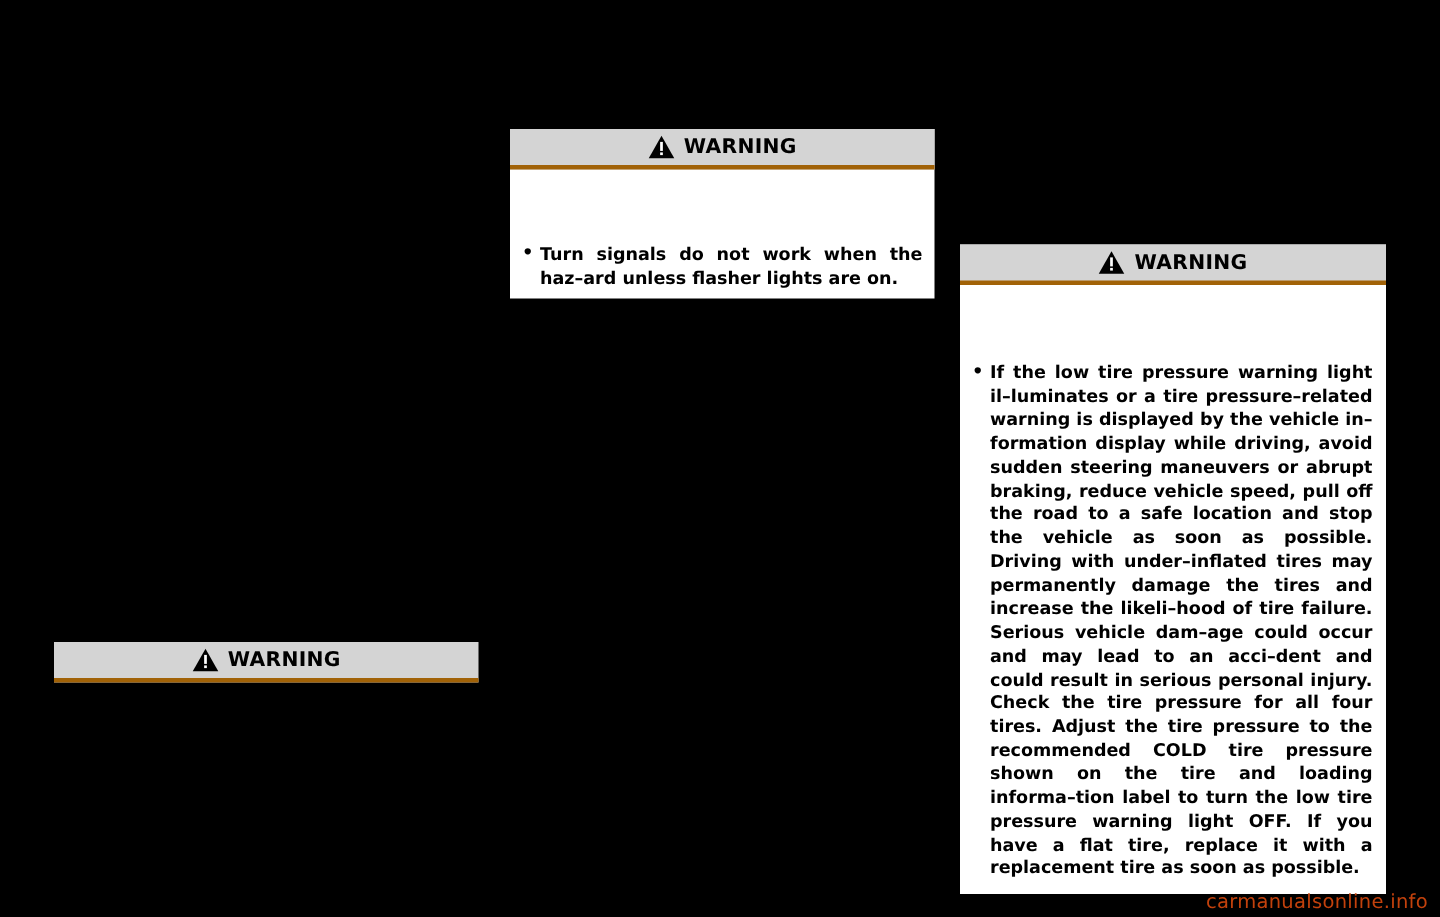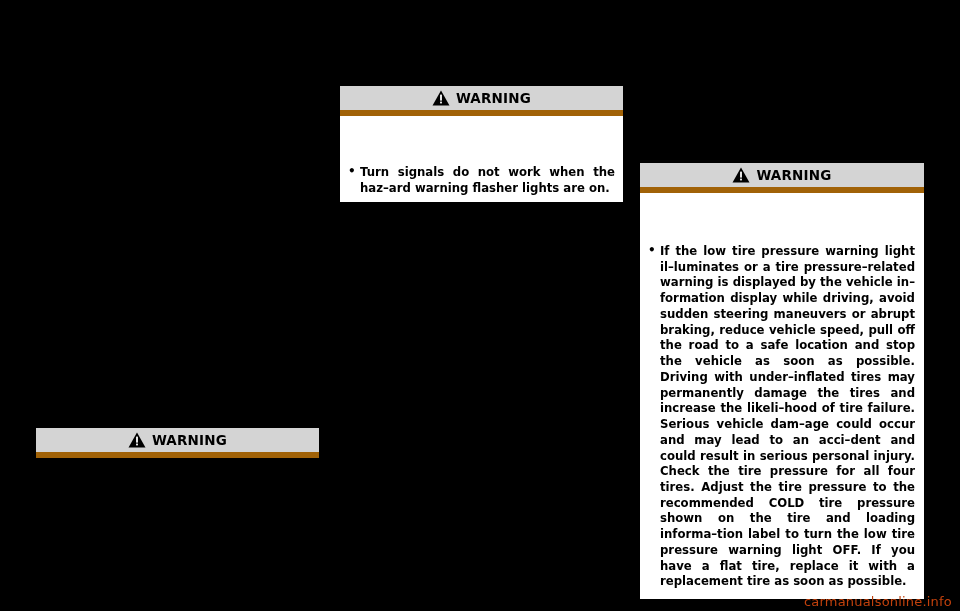--- a/index.html
+++ b/index.html
@@ -28,7 +28,7 @@
     justify-content: center;
     gap: 6px;
     padding: 4px 0 4px 0;
-    border-bottom: 6px solid #a16207;
+    border-bottom: 3px solid #a16207;
   }
 
   .warning-header .tri {

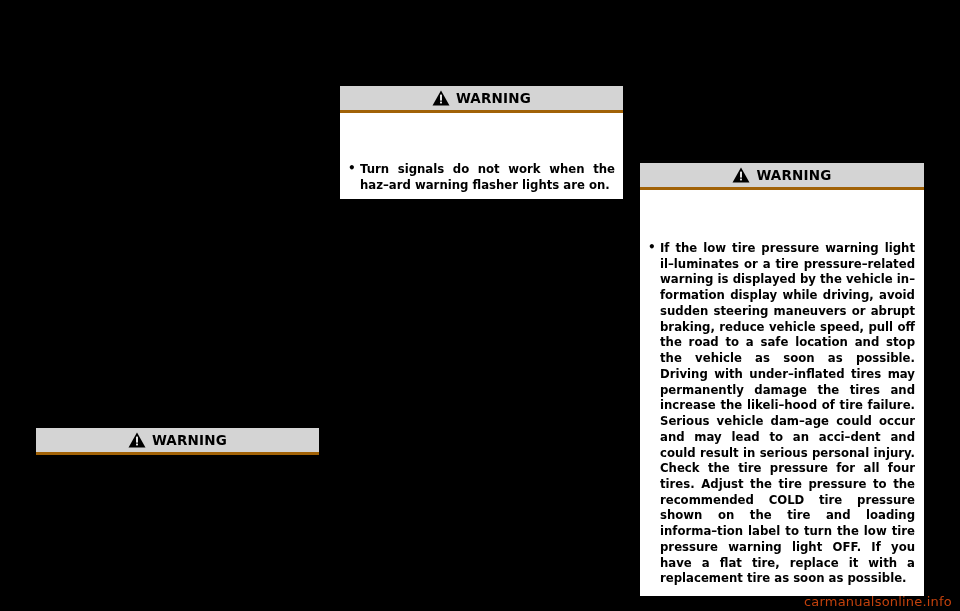--- a/index.html
+++ b/index.html
@@ -129,7 +129,7 @@
   </div>
   <div class="warning-body">
     <ul class="bullets">
-      <li>Turn signals do not work when the haz–ard warning flasher lights are on.</li>
+      <li>Turn signals do not work when the haz–ard unless flasher lights are on.</li>
     </ul>
   </div>
 </div>

